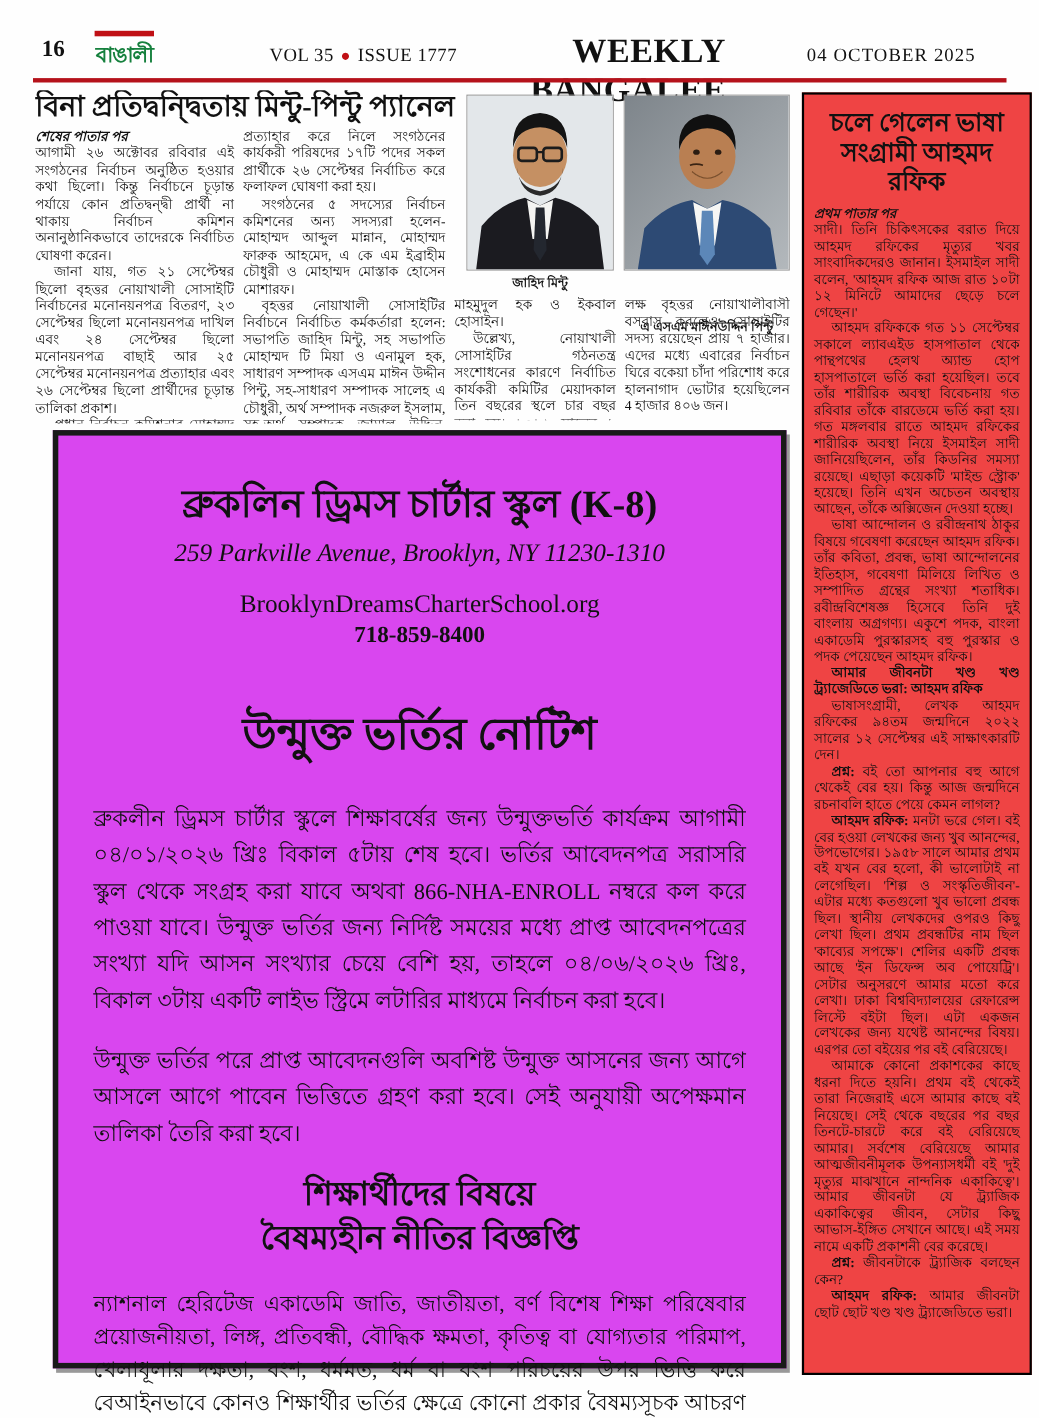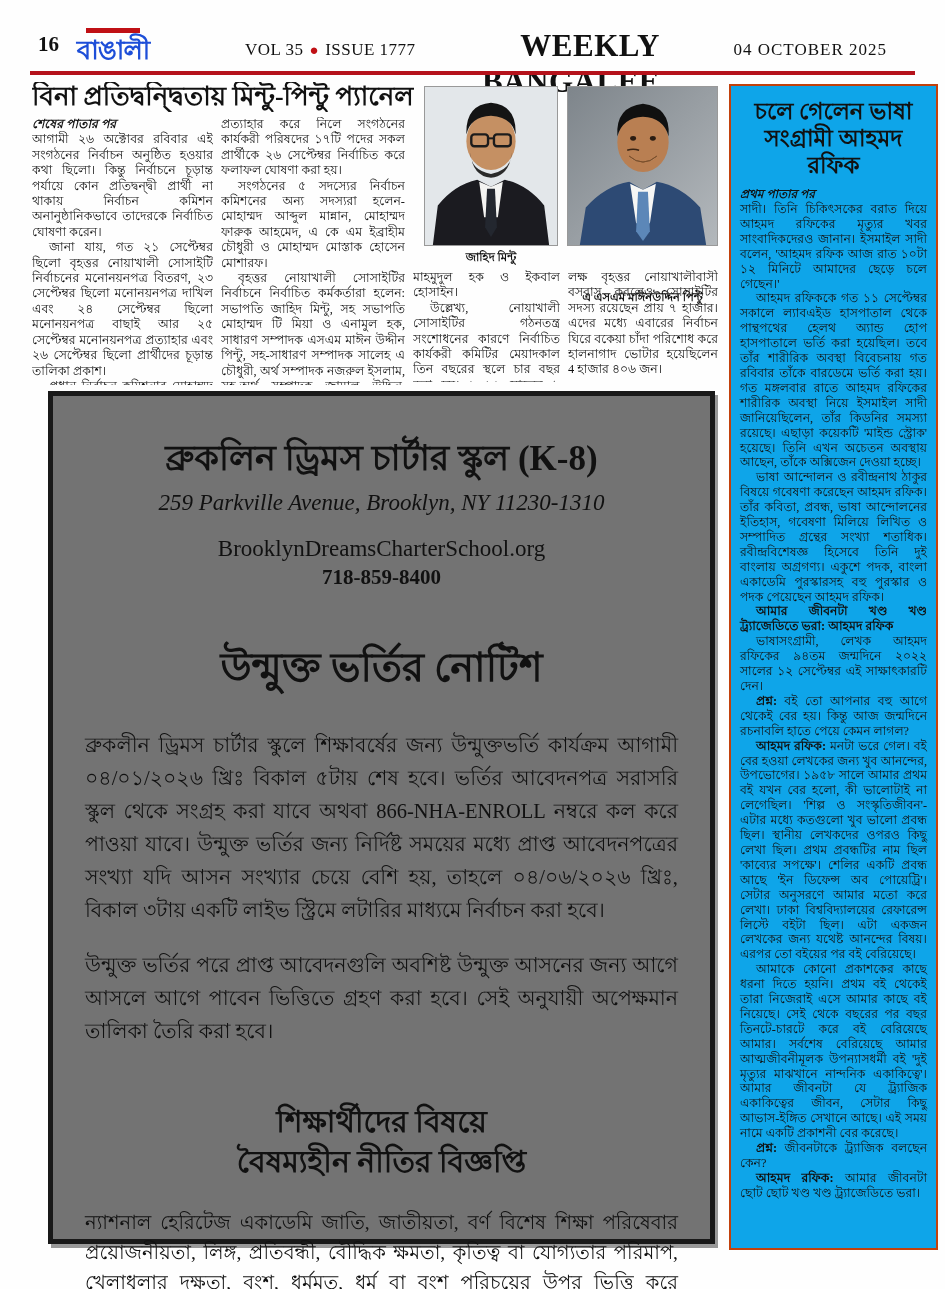--- a/index.html
+++ b/index.html
@@ -12,7 +12,7 @@
   .hdr-pagenum { position:absolute; left:8px; top:4px; font-size:21px; font-weight:bold;text-align:right; }
   .hdr-logo { position:absolute; left:44px; top:-2px; width:78px; height:46px; text-align:center; }
   .hdr-logo .tagbar { display:block; height:5px; background:#c01015; width:54px; margin:2px auto 0; }
-  .hdr-logo .wordmark { display:block; color:#1d4ed8; font-weight:bold; font-size:26px; line-height:36px; letter-spacing:-1px; }
+  .hdr-logo .wordmark { display:block; color:#15803d; font-weight:bold; font-size:19px; line-height:36px; letter-spacing:-1px; }
   .hdr-vol { position:absolute; left:215px; top:12px; font-size:17px; letter-spacing:.5px; }
   .hdr-vol .dot { color:#c01015; font-size:15px; padding:0 6px; }
   .hdr-title { position:absolute; left:340px; top:0; width:290px; text-align:right; font-size:31px; font-weight:bold; letter-spacing:.5px; }

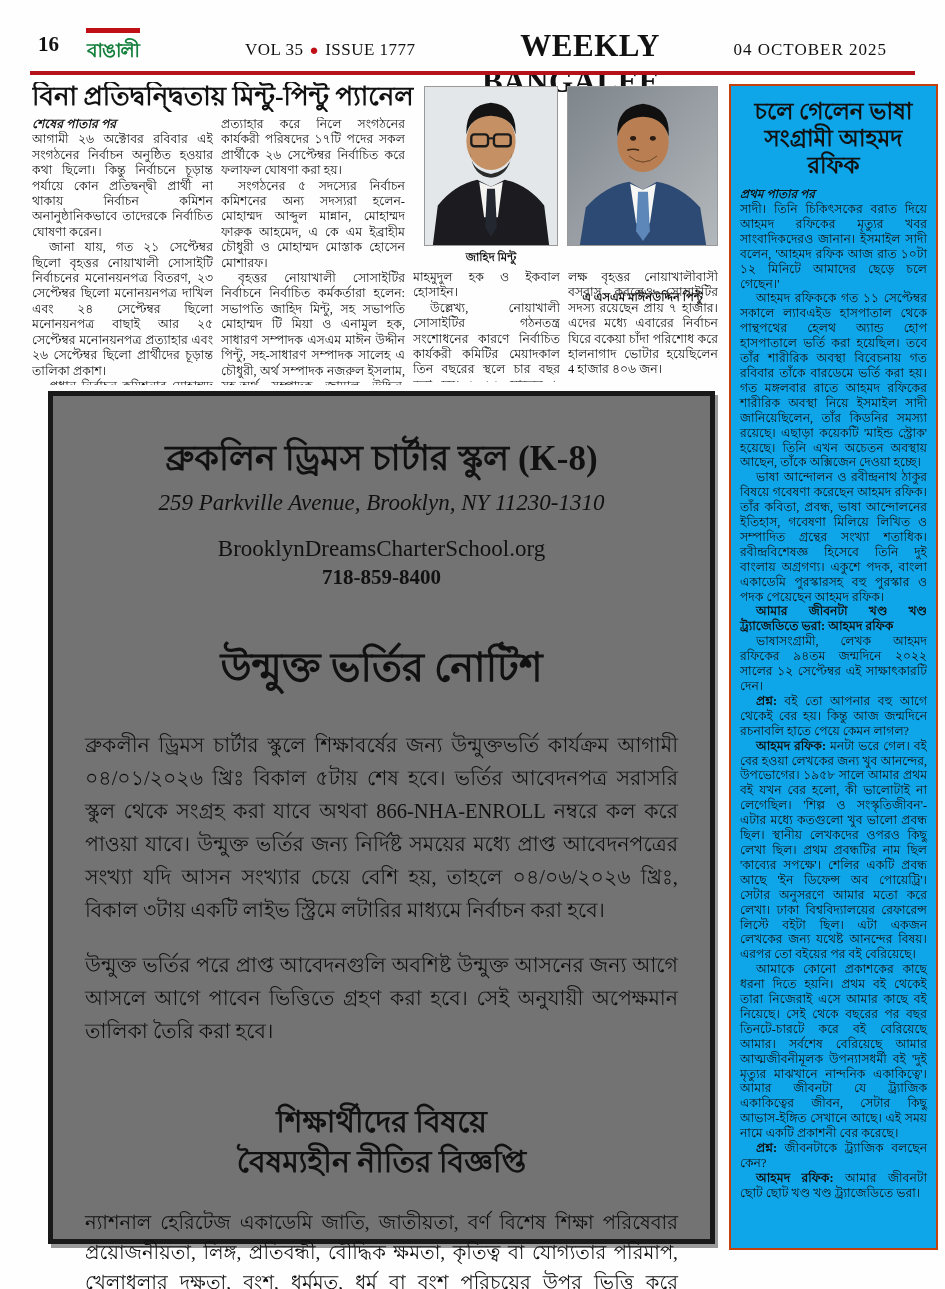--- a/index.html
+++ b/index.html
@@ -51,8 +51,8 @@
   .ad-policy-para { font-size:19.5px; line-height:30px; text-align:justify; margin-top:26px; }
 
   
-  .right-box { position:absolute; left:729px; top:84px; width:209px; height:1166px; border:2px solid #c2410c;
-               background:#0ea5e9; padding:8px 9px 0 9px; overflow:hidden; }
+  .right-box { position:absolute; left:729px; top:84px; width:209px; height:1166px; border:2px solid #000000;
+               background:#ef4444; padding:8px 9px 0 9px; overflow:hidden; }
   .ra-headline { text-align:center; font-size:23px; line-height:27px; font-weight:bold; margin:4px 0 8px; }
   .ra-cont { font-weight:bold; font-style:italic; font-size:12px; line-height:15px; }
   .ra-p { font-size:12.3px; line-height:14.9px; text-align:justify; }

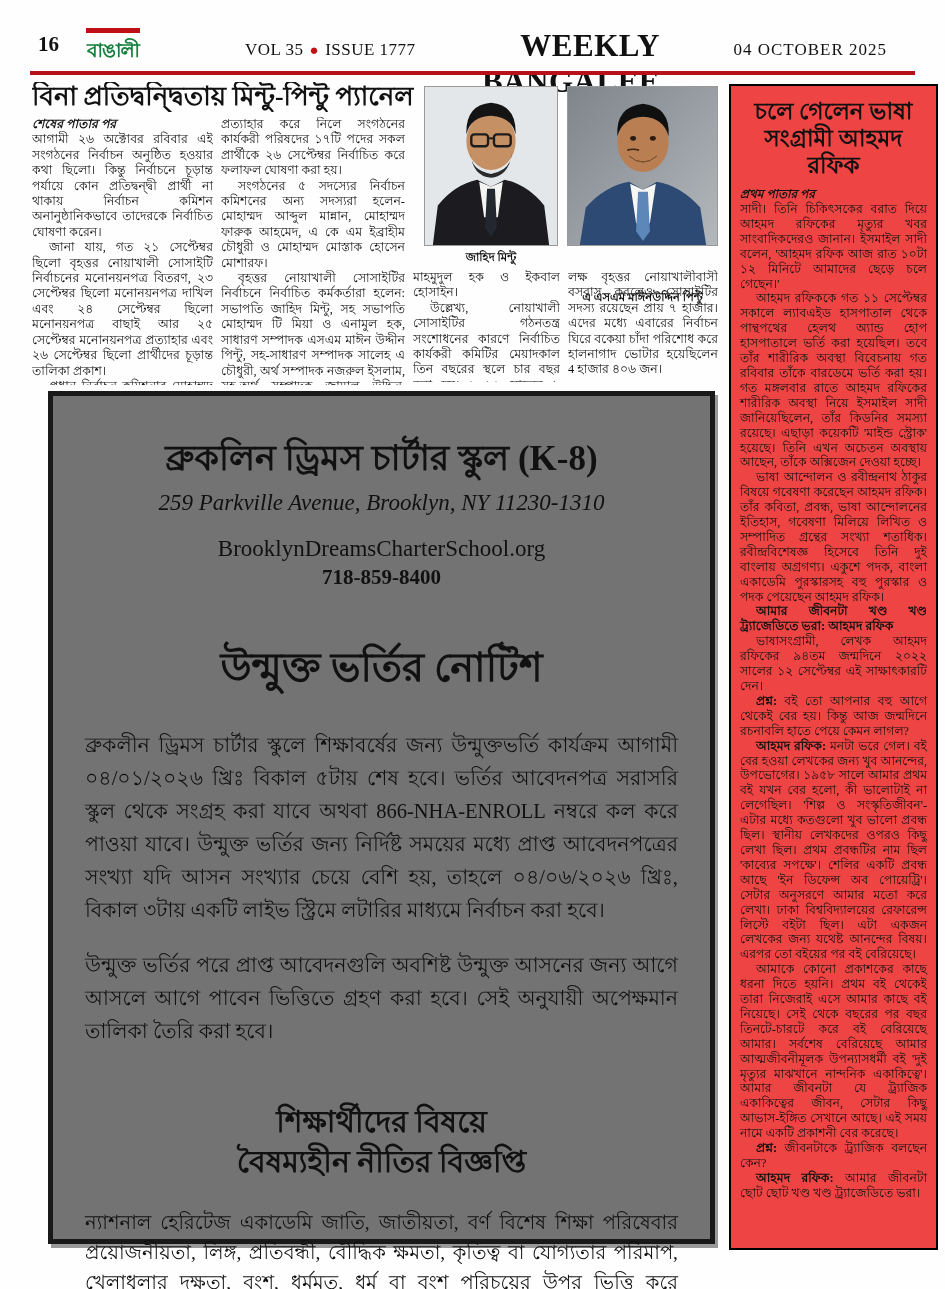--- a/index.html
+++ b/index.html
@@ -38,7 +38,7 @@
   .cap2 { left:537px; width:151px;margin-top:40px; }
 
   
-  .ad-box { position:absolute; left:48px; top:391px; width:667px; height:853px; background:#737373;
+  .ad-box { position:absolute; left:48px; top:391px; width:667px; height:853px; background:#d946ef;
             border:5px solid #191919; box-shadow:3px 4px 0 rgba(70,70,70,.55); padding:34px 32px 0; text-align:center; }
   .ad-school { font-size:35px; font-weight:bold; line-height:42px; margin-top:8px; }
   .ad-address { font-size:23px; margin-top:10px;font-style:italic; }

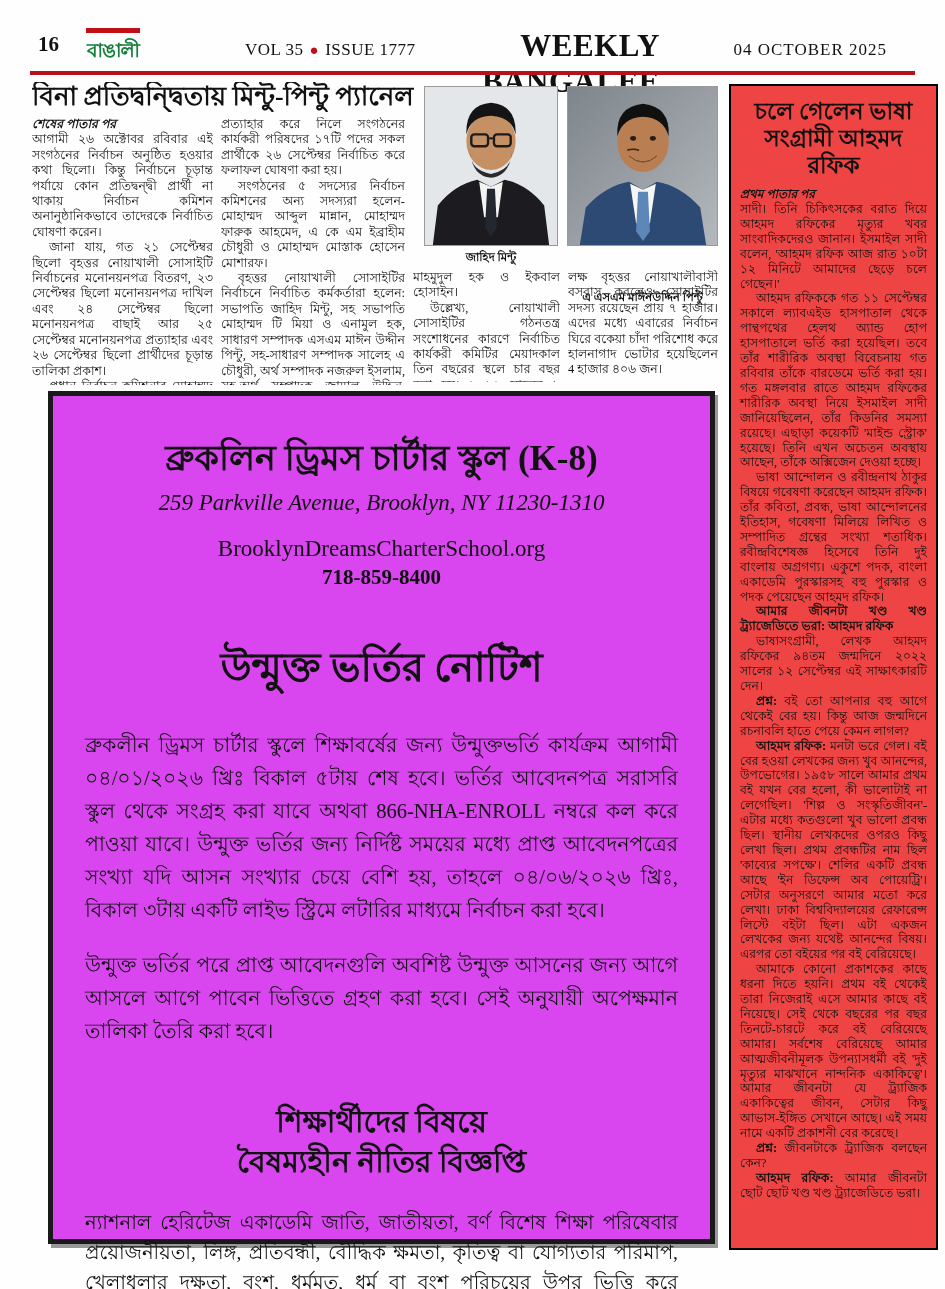--- a/index.html
+++ b/index.html
@@ -47,7 +47,7 @@
   .ad-notice-title { font-size:40px; font-weight:bold; margin-top:46px; }
   .ad-para { font-size:20.5px; line-height:33px; text-align:justify; margin-top:26px; }
   .ad-para2 { margin-top:22px; }
-  .ad-policy-title { font-size:30px; font-weight:bold; line-height:40px; margin-top:54px; }
+  .ad-policy-title { font-size:30px; font-weight:bold; line-height:40px; margin-top:18px; }
   .ad-policy-para { font-size:19.5px; line-height:30px; text-align:justify; margin-top:26px; }
 
   

